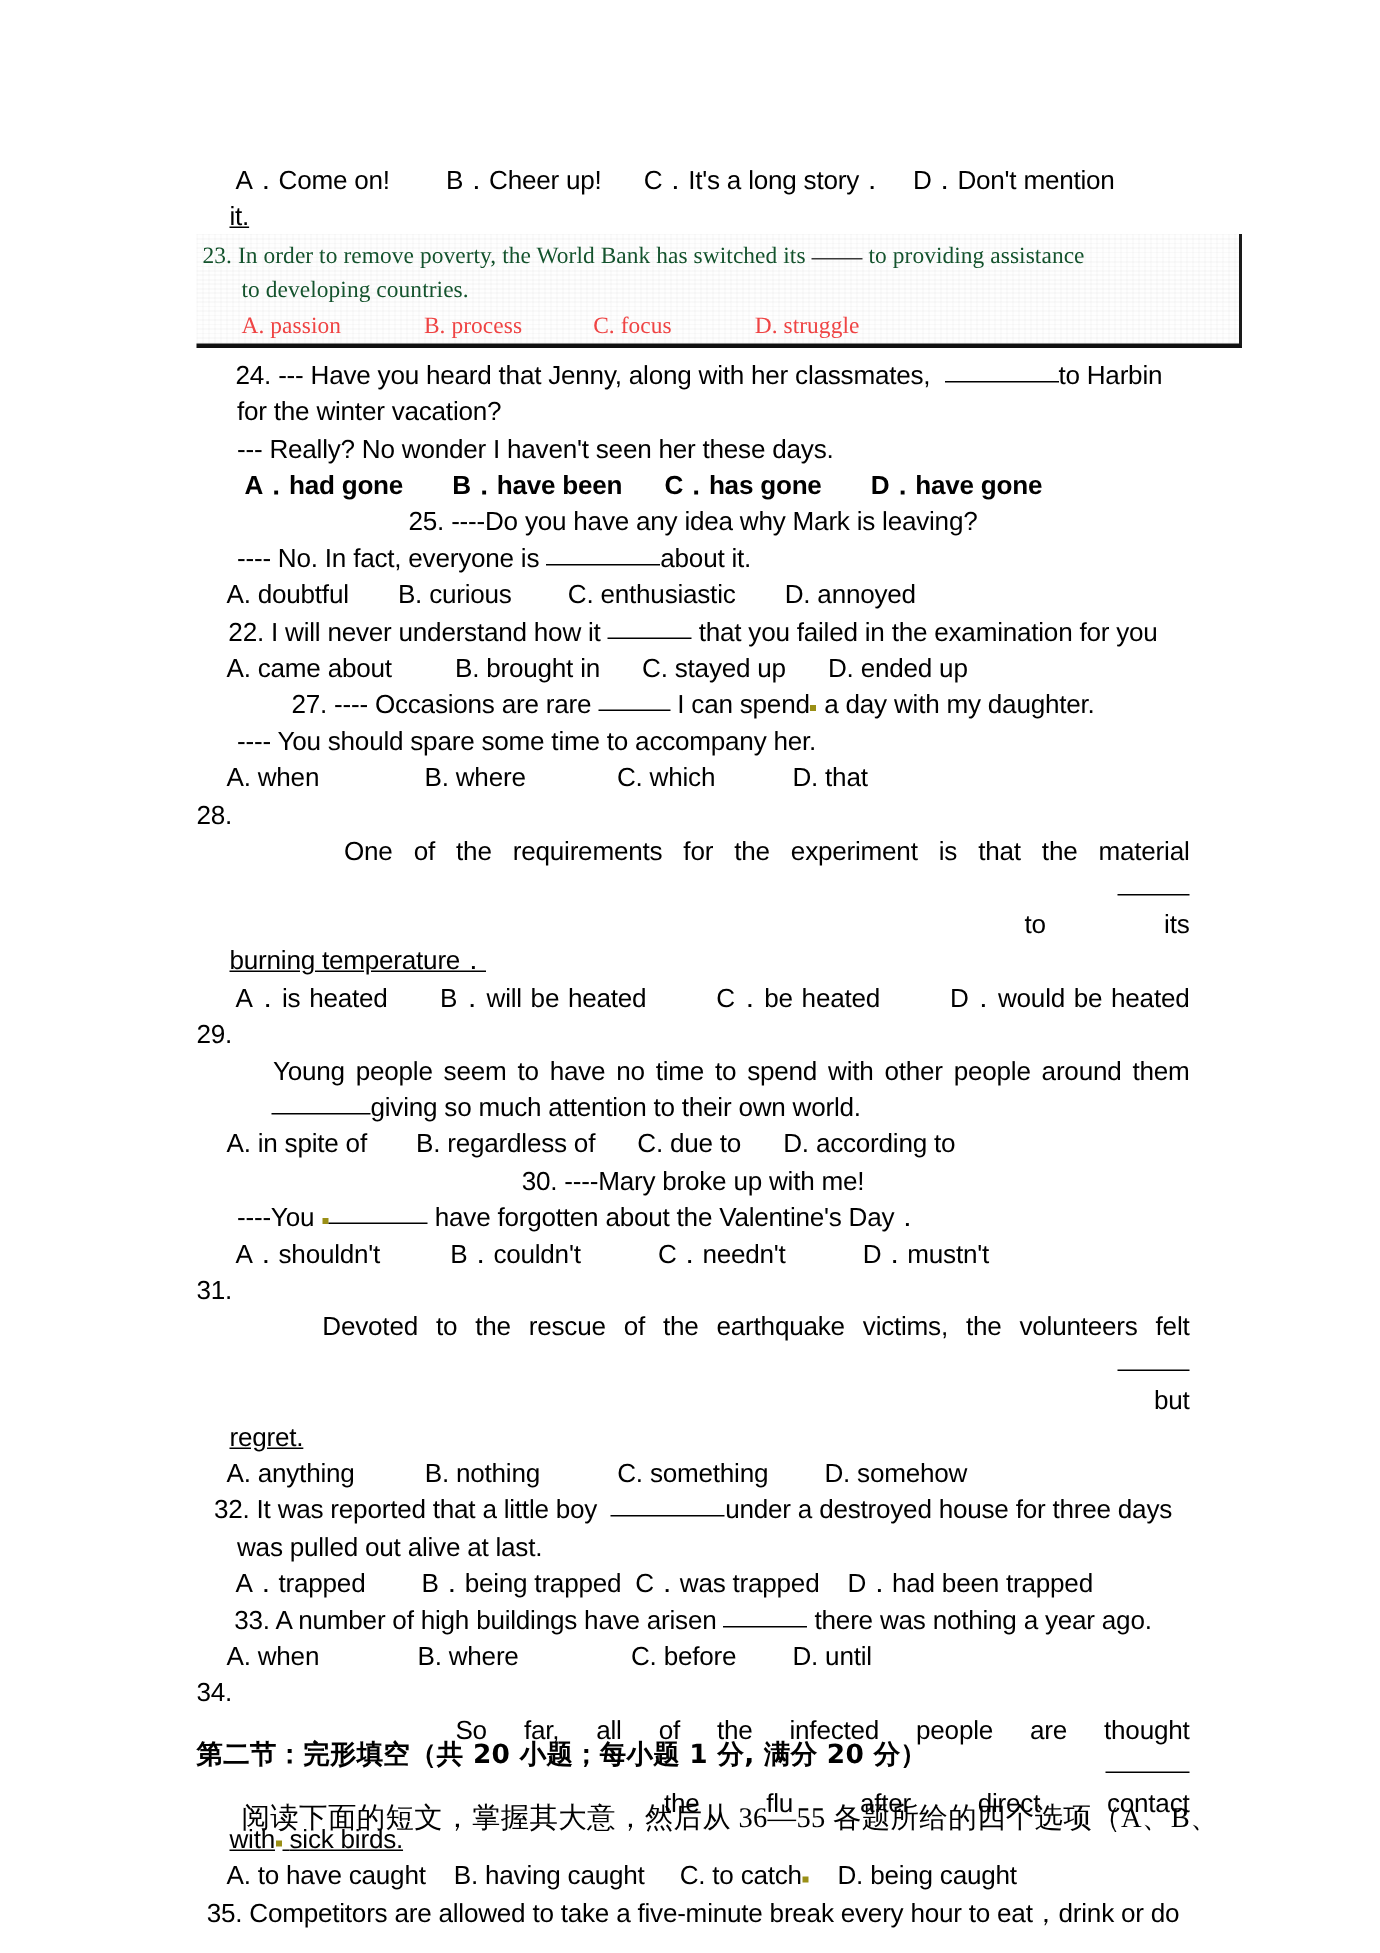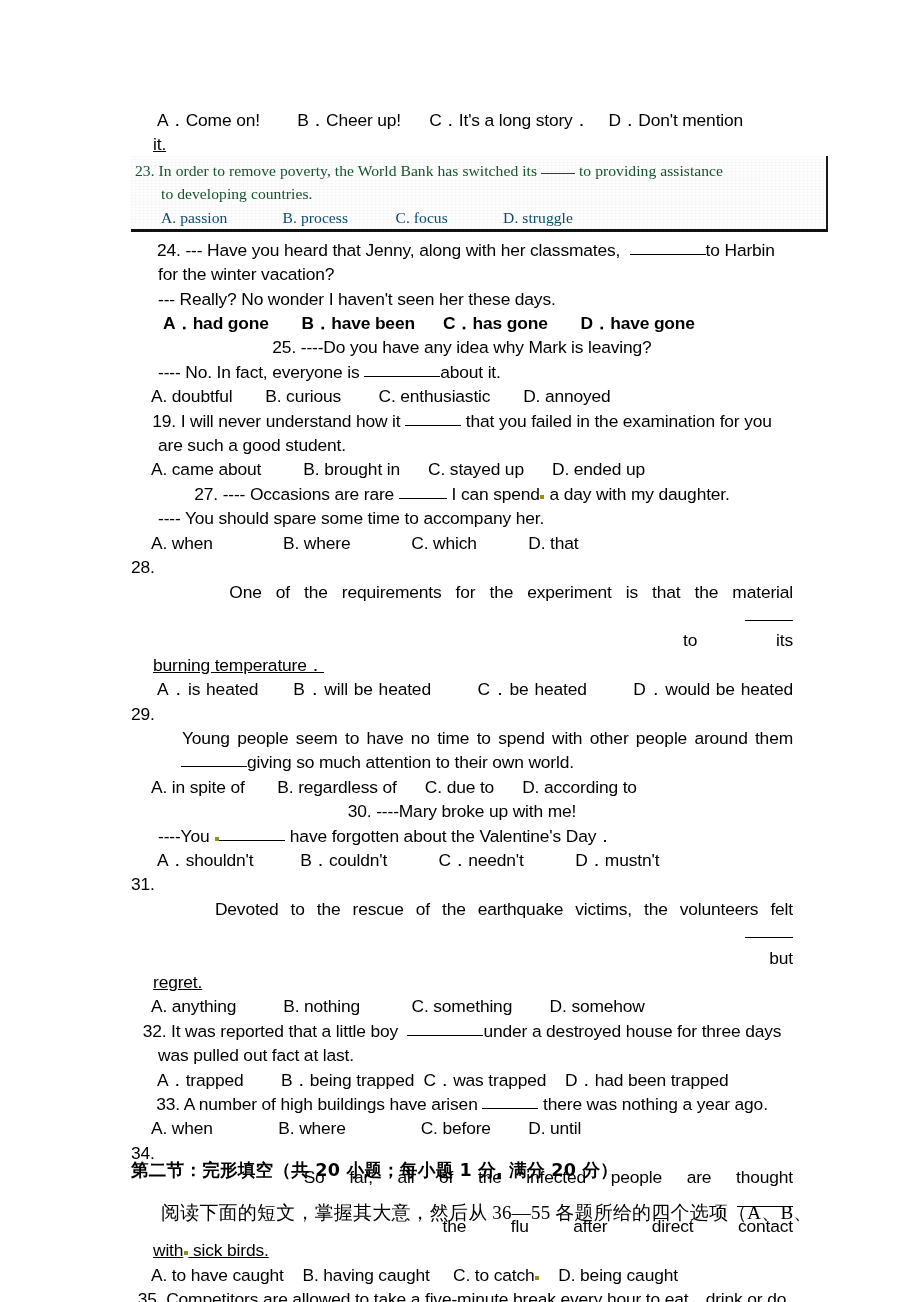--- a/index.html
+++ b/index.html
@@ -87,7 +87,7 @@
   }
   .scan-l1 { padding-left: 4px;  padding-top: 3px; }
   .scan-l2 { padding-left: 30px; }
-  .scan-l3 { padding-left: 30px; color: #0c4a6e; }
+  .scan-l3 { padding-left: 30px; color: #ef4444; }
   .scan-blank {
     display: inline-block;
     width: 34px;

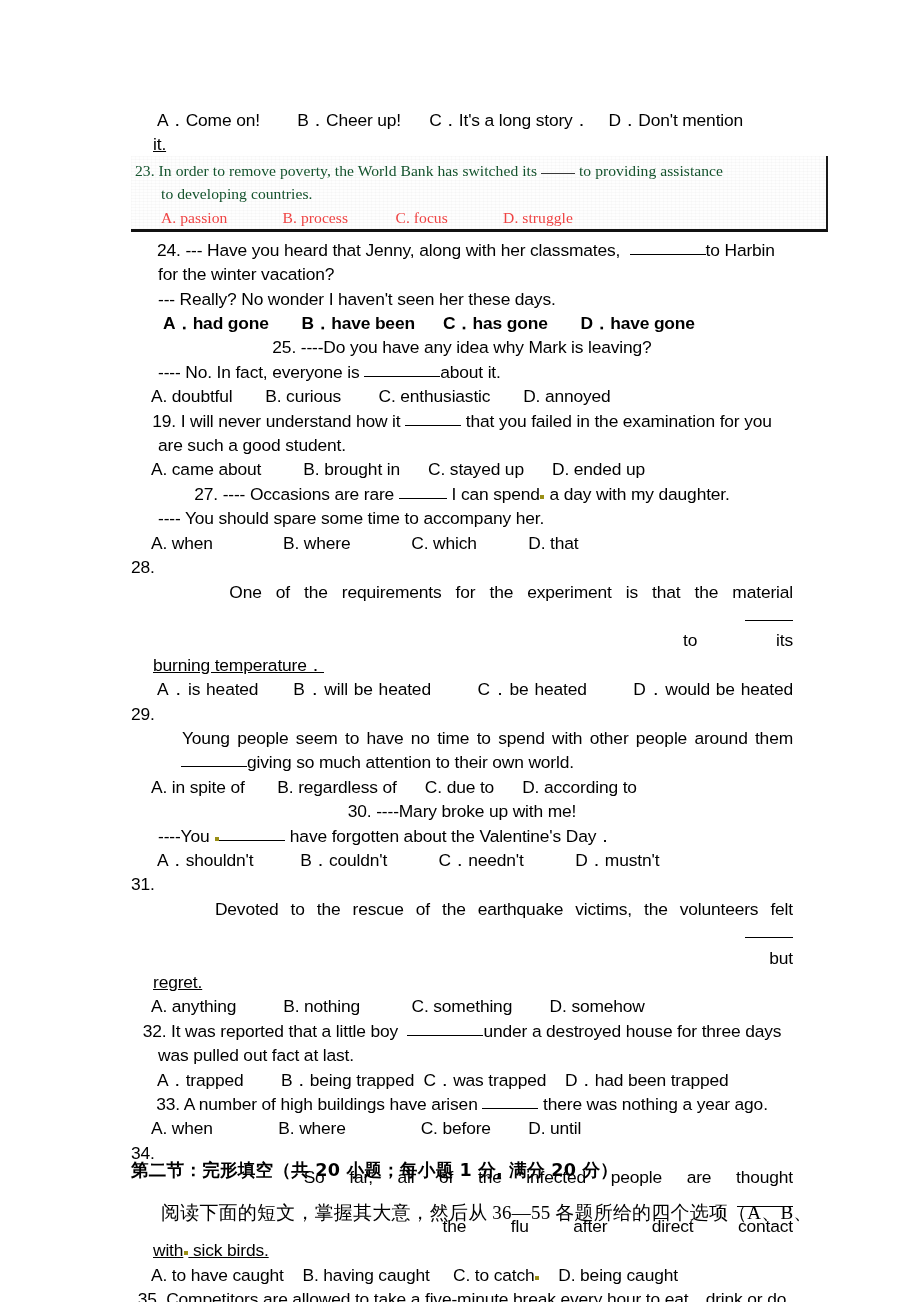--- a/index.html
+++ b/index.html
@@ -164,7 +164,7 @@
     <div class="ln cont nowrap"><span>---- No. In fact, everyone is</span><span> </span><span class="bl bl-xl"></span><span>about it.</span></div>
     <div class="ln opts-n">A. doubtful       B. curious        C. enthusiastic       D. annoyed</div>
 
-    <div class="ln q nowrap"><span>19.</span><span> </span><span>I will never understand how it</span><span> </span><span class="bl bl-m"></span><span> </span><span>that you failed in the examination for you</span></div>
+    <div class="ln q nowrap"><span>22.</span><span> </span><span>I will never understand how it</span><span> </span><span class="bl bl-m"></span><span> </span><span>that you failed in the examination for you</span></div>
     <div class="ln cont">are such a good student.</div>
     <div class="ln opts-n">A. came about         B. brought in      C. stayed up      D. ended up</div>
 

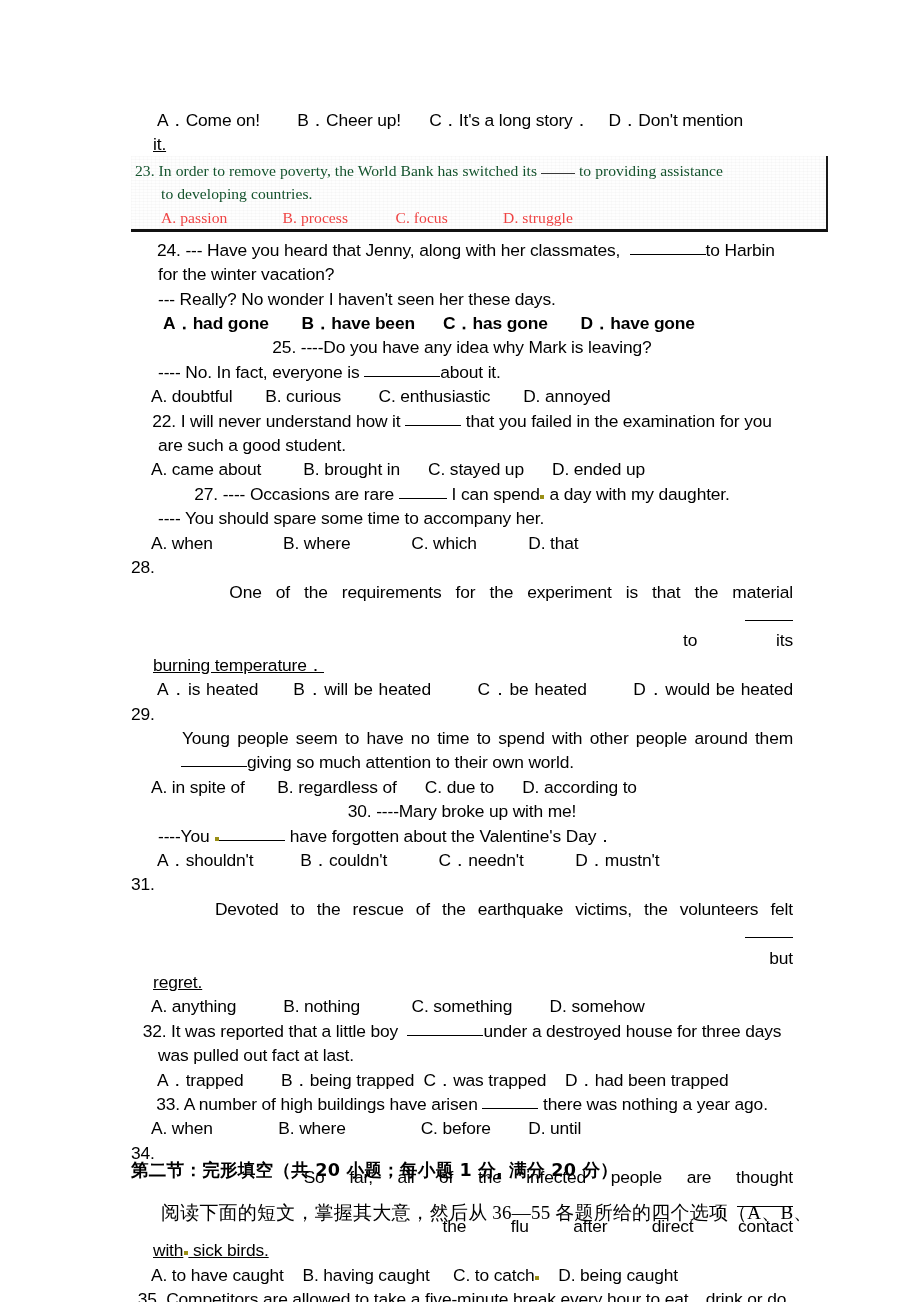--- a/index.html
+++ b/index.html
@@ -165,7 +165,6 @@
     <div class="ln opts-n">A. doubtful       B. curious        C. enthusiastic       D. annoyed</div>
 
     <div class="ln q nowrap"><span>22.</span><span> </span><span>I will never understand how it</span><span> </span><span class="bl bl-m"></span><span> </span><span>that you failed in the examination for you</span></div>
-    <div class="ln cont">are such a good student.</div>
     <div class="ln opts-n">A. came about         B. brought in      C. stayed up      D. ended up</div>
 
     <div class="ln q nowrap"><span>27.</span><span> </span><span>---- Occasions are rare</span><span> </span><span class="bl bl-s"></span><span> </span><span>I can spend</span><span class="dot"></span><span> </span><span>a day with my daughter.</span></div>

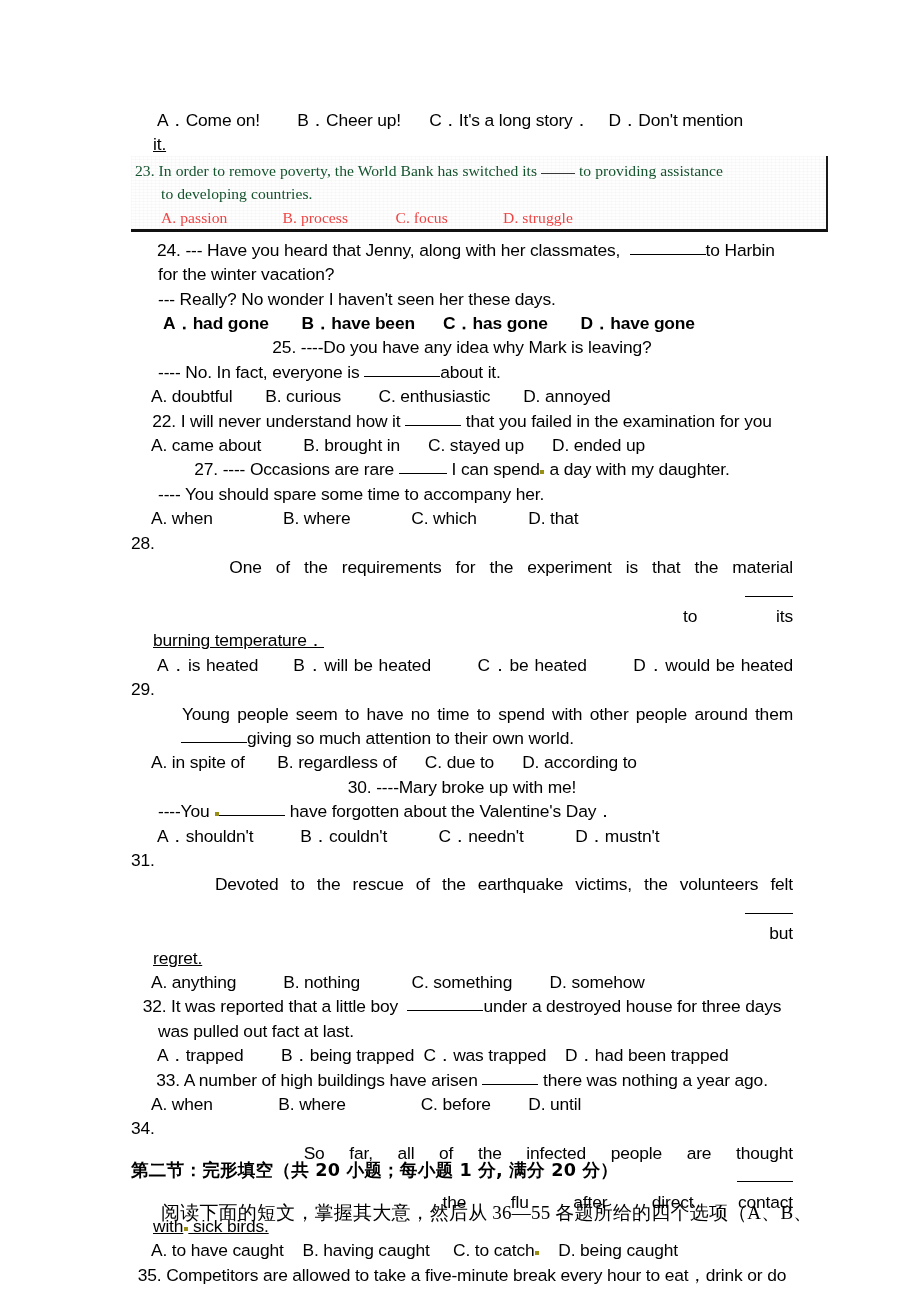--- a/index.html
+++ b/index.html
@@ -195,7 +195,7 @@
     <div class="ln opts-n">A. anything          B. nothing           C. something        D. somehow</div>
 
     <div class="ln q nowrap"><span>32.</span><span> </span><span>It was reported that a little boy</span><span>  </span><span class="bl bl-xl"></span><span>under a destroyed house for three days</span></div>
-    <div class="ln cont">was pulled out fact at last.</div>
+    <div class="ln cont">was pulled out alive at last.</div>
     <div class="ln ind1">A．trapped        B．being trapped  C．was trapped    D．had been trapped</div>
 
     <div class="ln q nowrap"><span>33.</span><span> </span><span>A number of high buildings have arisen</span><span> </span><span class="bl bl-m"></span><span> </span><span>there was nothing a year ago.</span></div>

